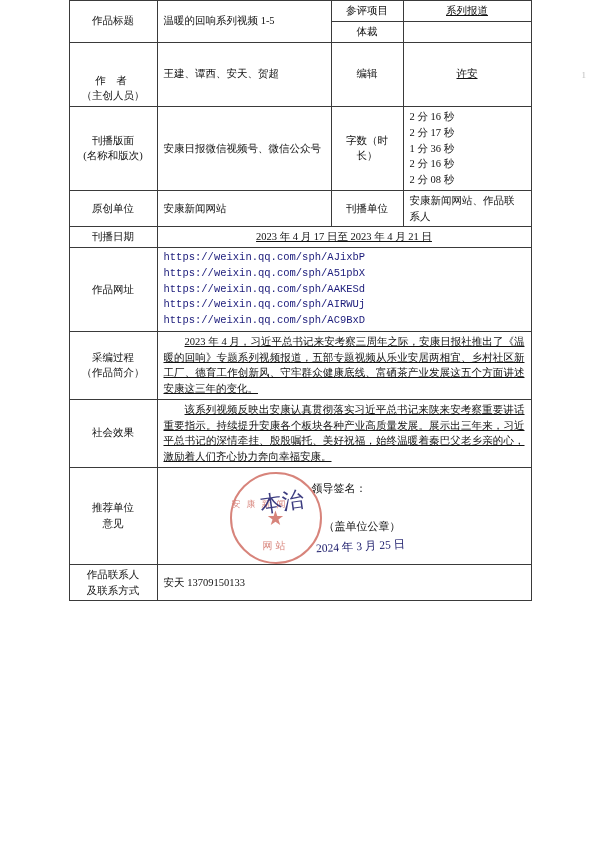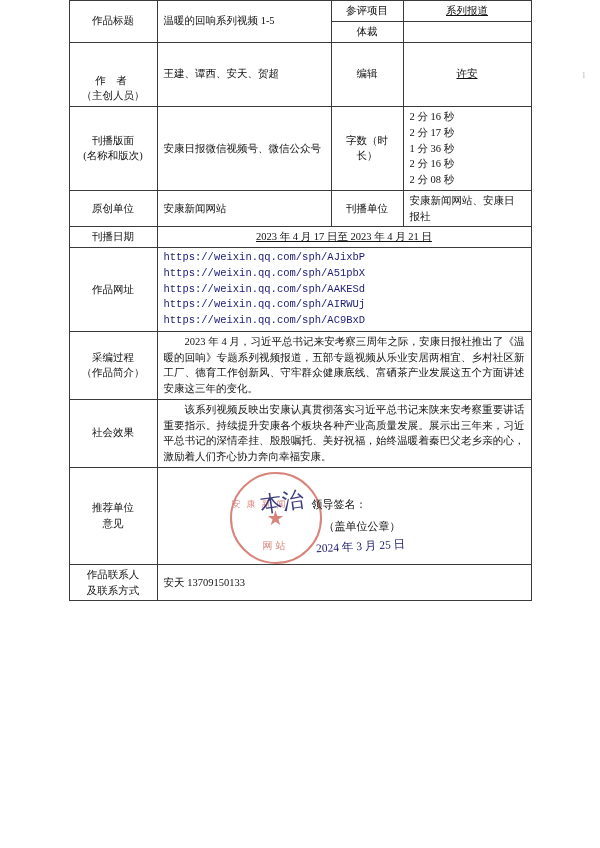--- a/index.html
+++ b/index.html
@@ -226,7 +226,7 @@
         <td class="lbl">原创单位</td>
         <td class="val">安康新闻网站</td>
         <td class="lbl">刊播单位</td>
-        <td class="val">安康新闻网站、安康日报社</td>
+        <td class="val">安康新闻网站、作品联系人</td>
       </tr>
 
       <tr>

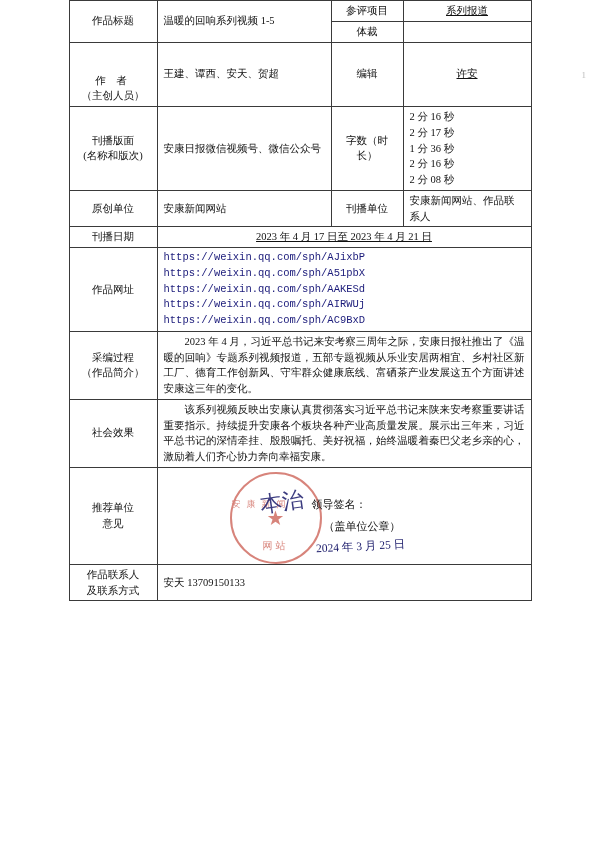--- a/index.html
+++ b/index.html
@@ -70,6 +70,7 @@
     line-height: 1.7;
     text-indent: 2em;
     text-align: justify;
+    text-decoration: underline;
   }
   .dur { font-size: 10.5px; line-height: 1.55; margin-left: 10px; }
   .sig-cell {

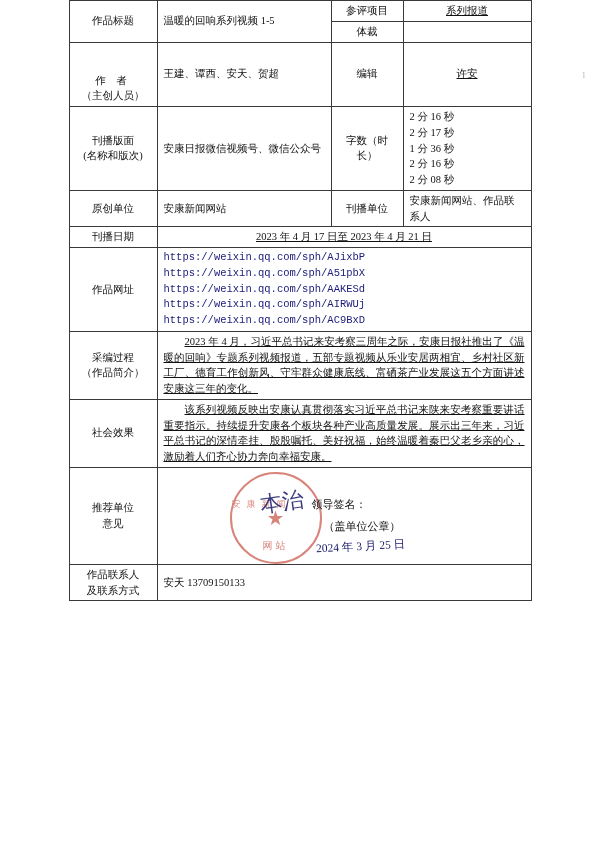--- a/index.html
+++ b/index.html
@@ -86,7 +86,7 @@
   .sig-line1 {
     position: absolute;
     left: 148px;
-    top: 26px;
+    top: 10px;
   }
   .sig-line2 {
     position: absolute;

